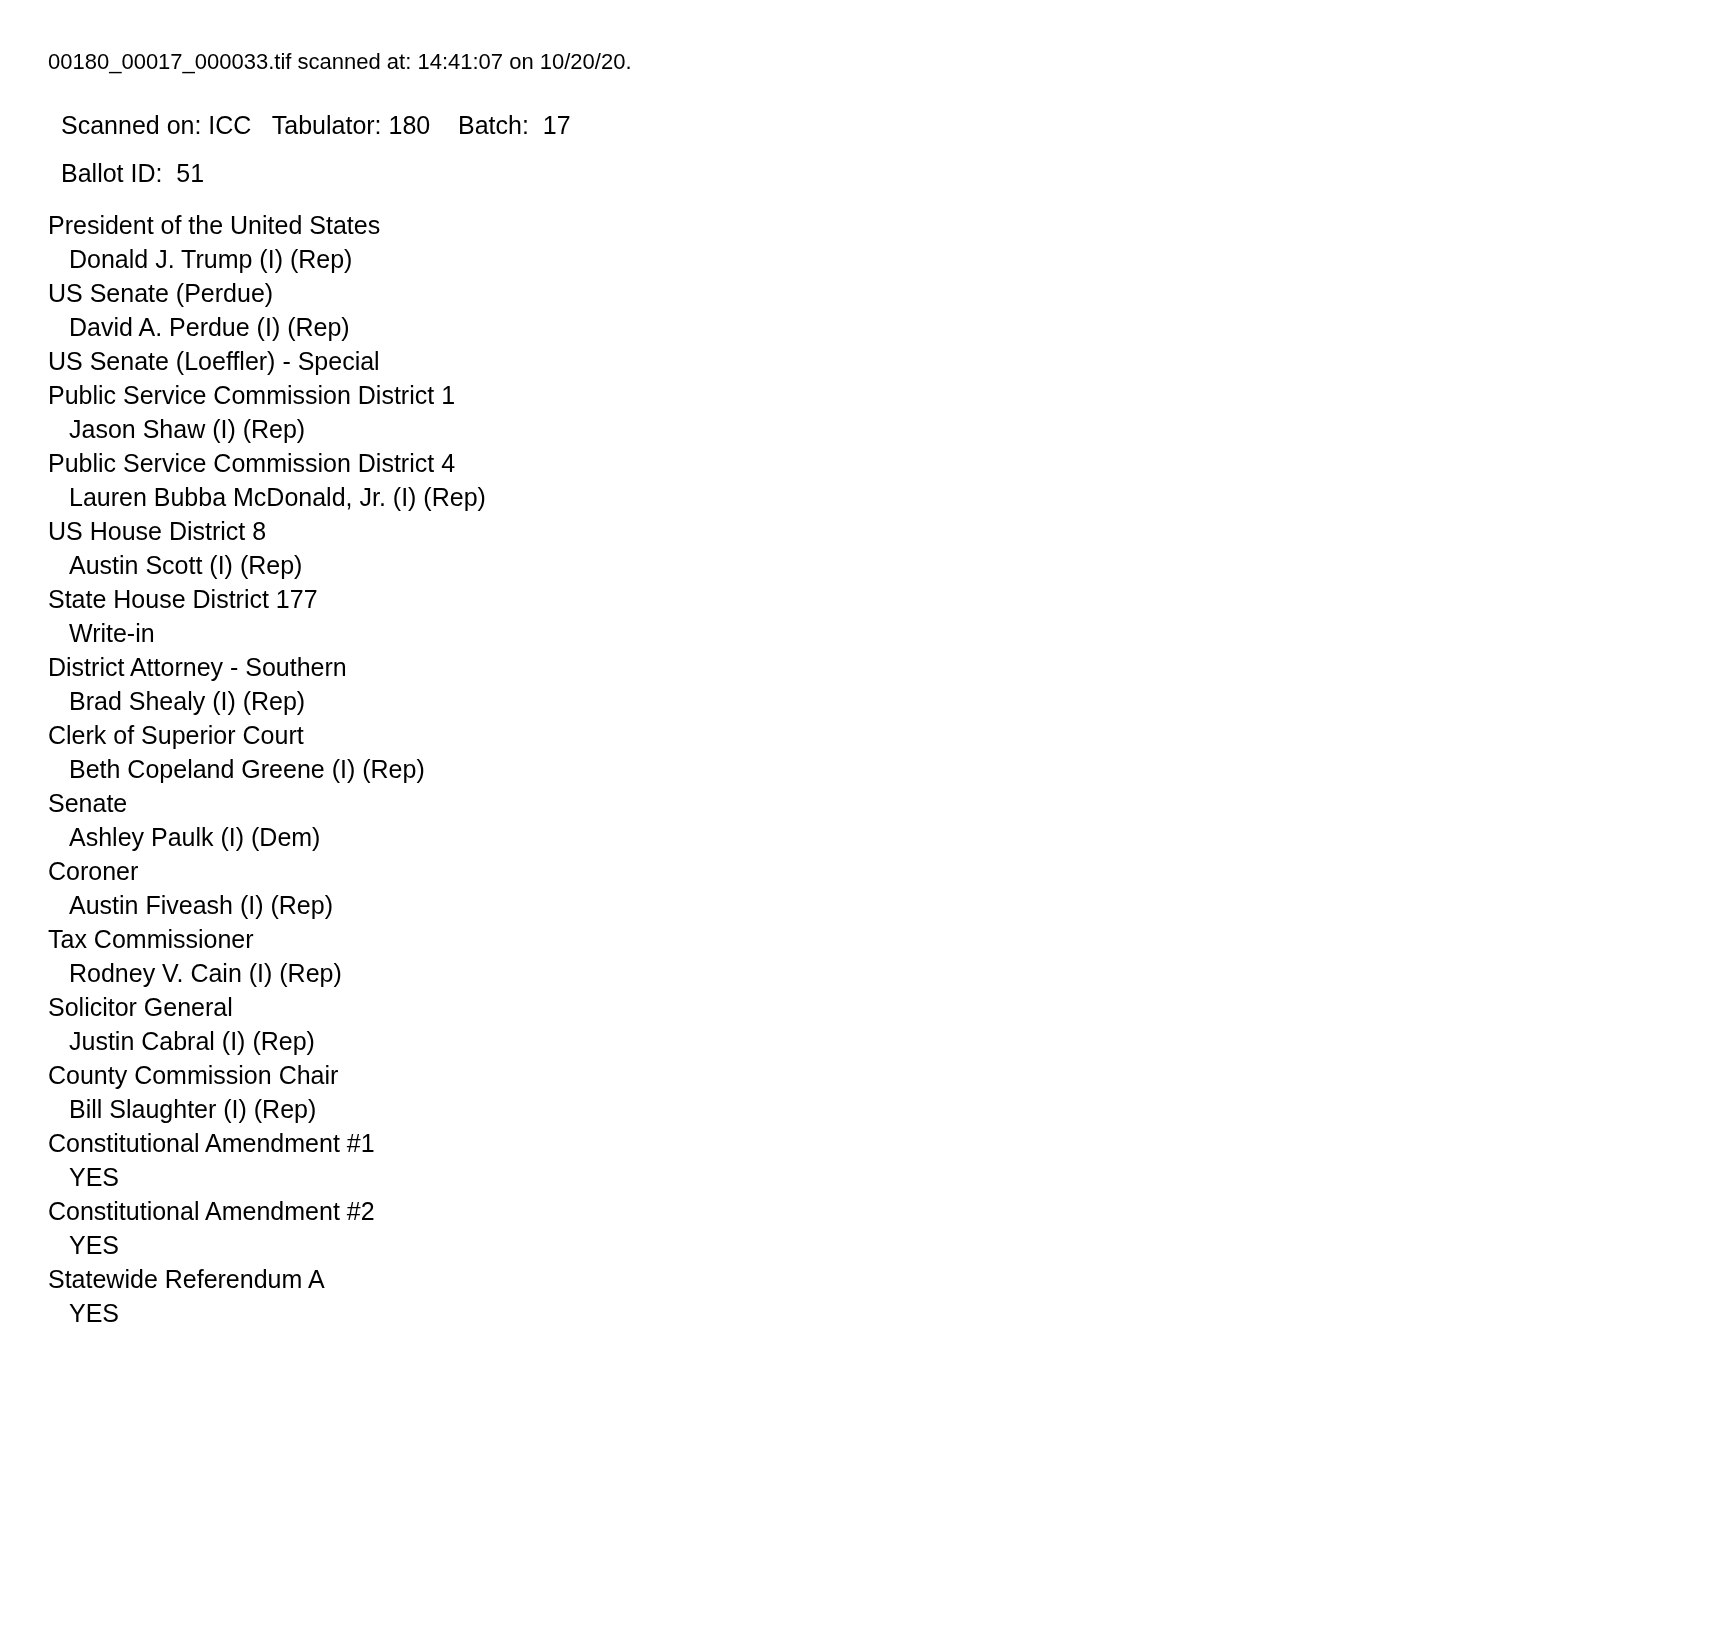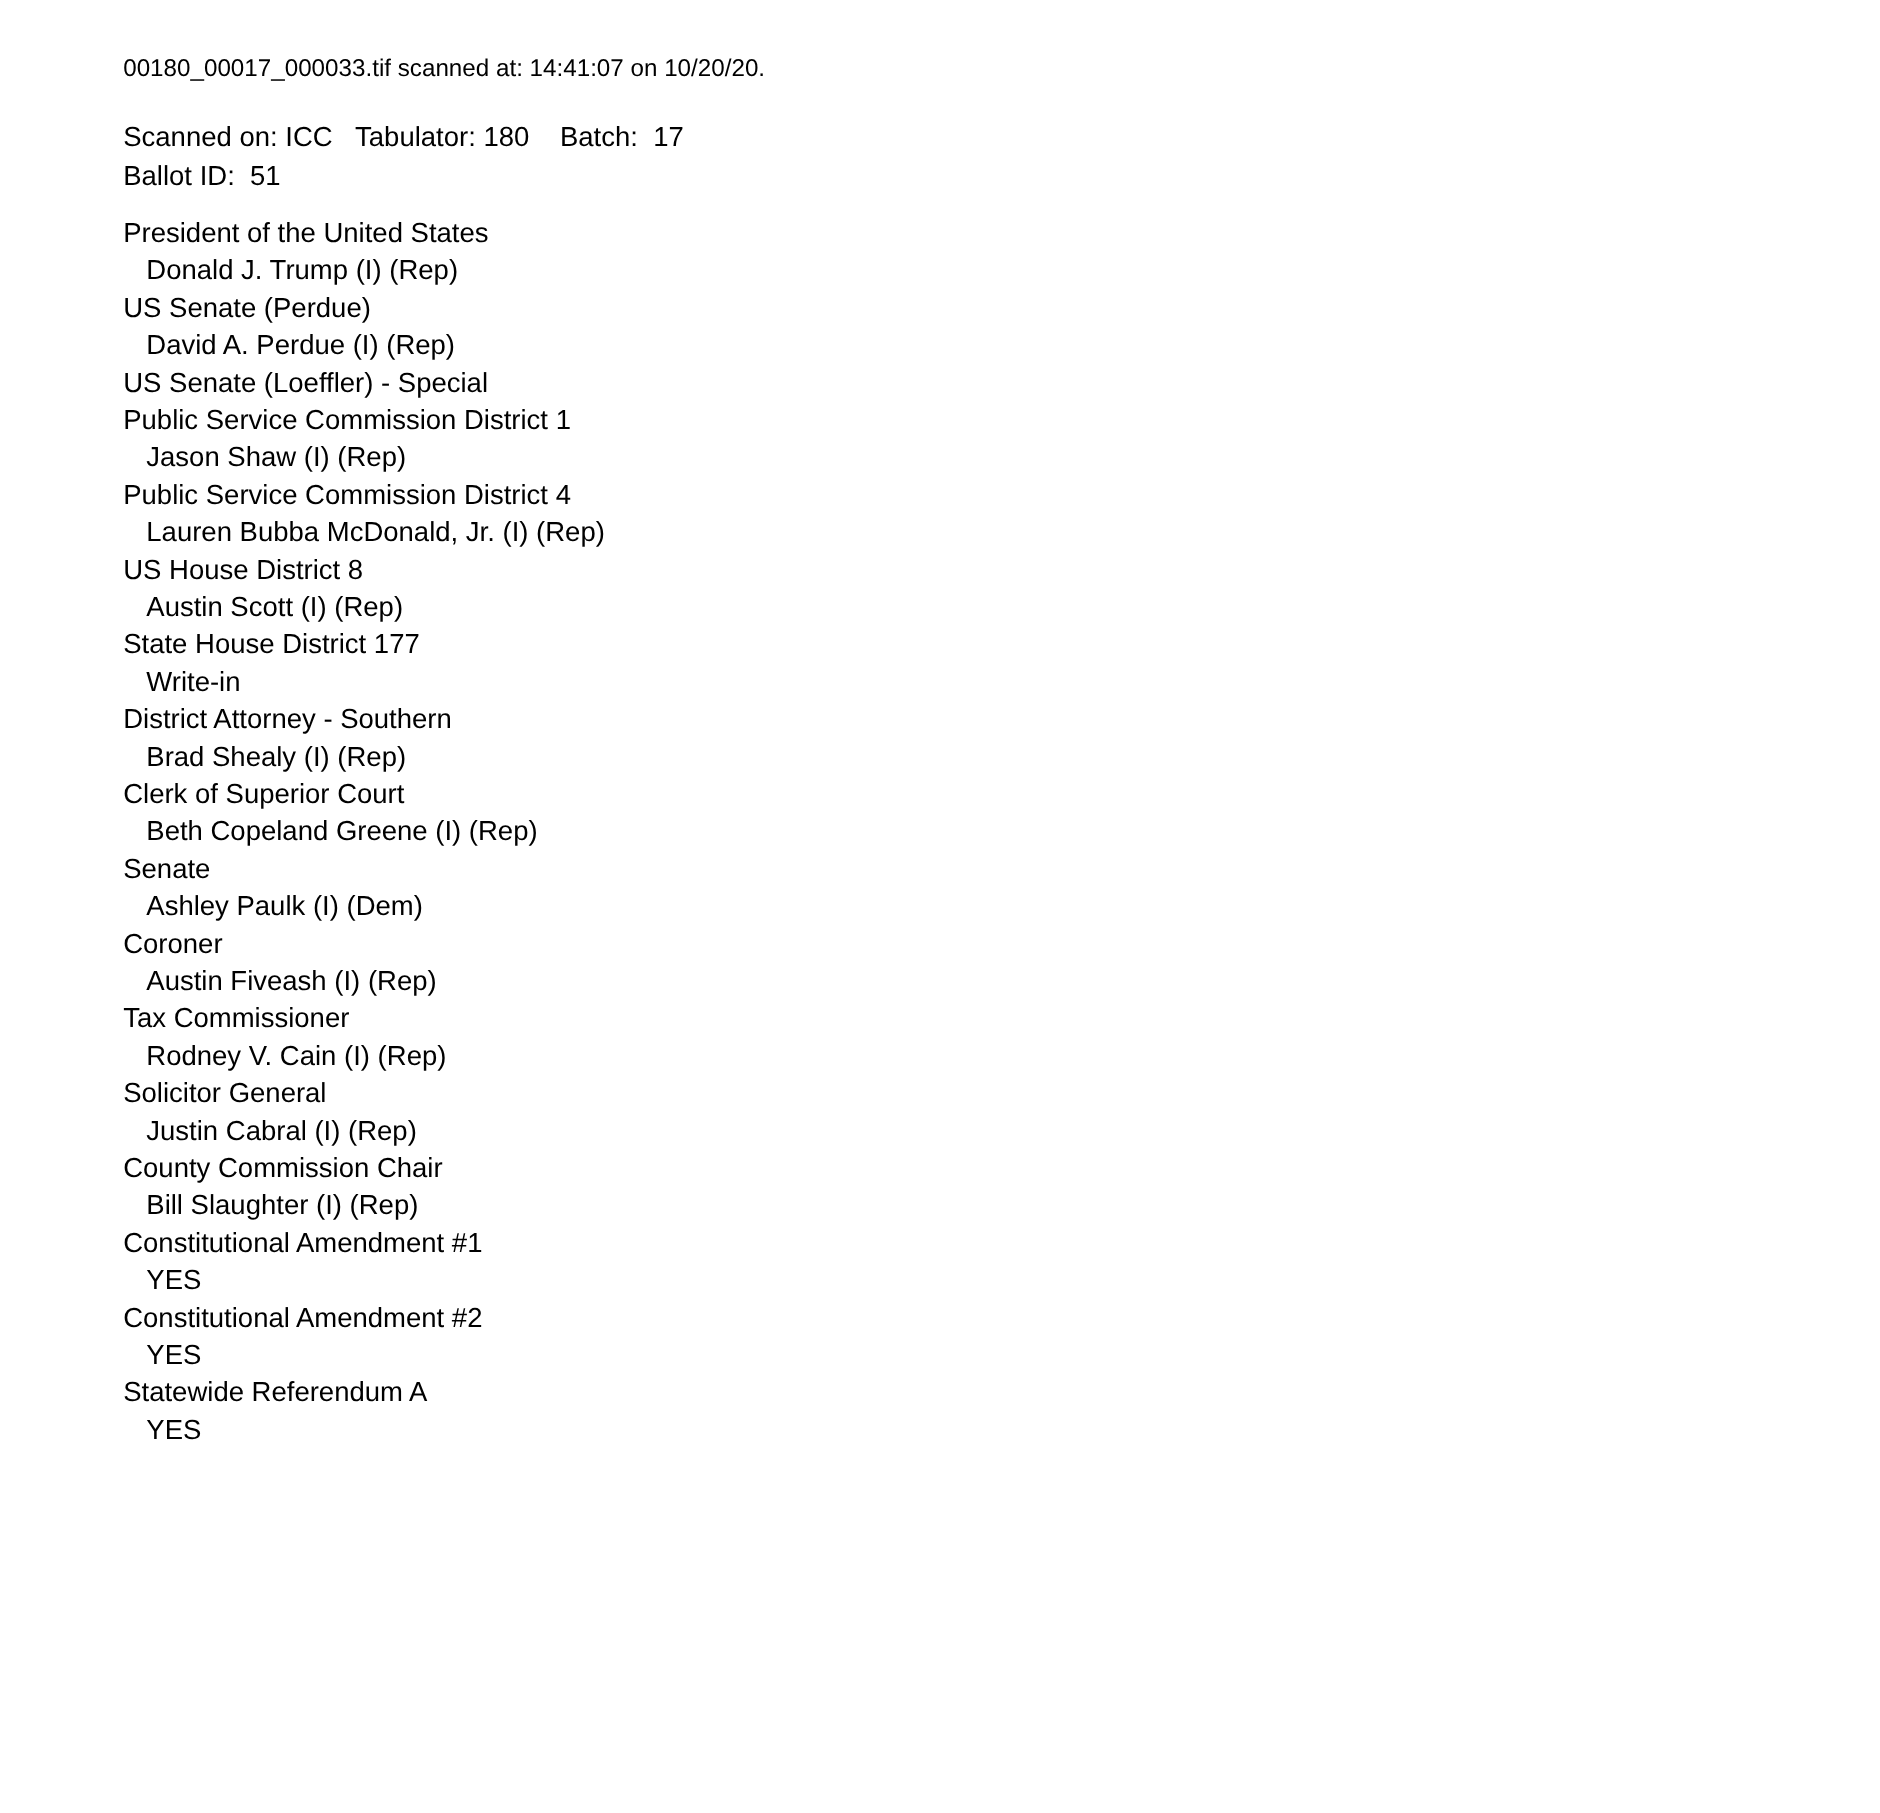--- a/index.html
+++ b/index.html
@@ -16,7 +16,7 @@
     -webkit-font-smoothing: antialiased;
   }
   .page {
-    padding: 48px 40px 0 112px;
+    padding: 48px 40px 0 48px;
   }
   .scan-line {
     font-size: 22px;

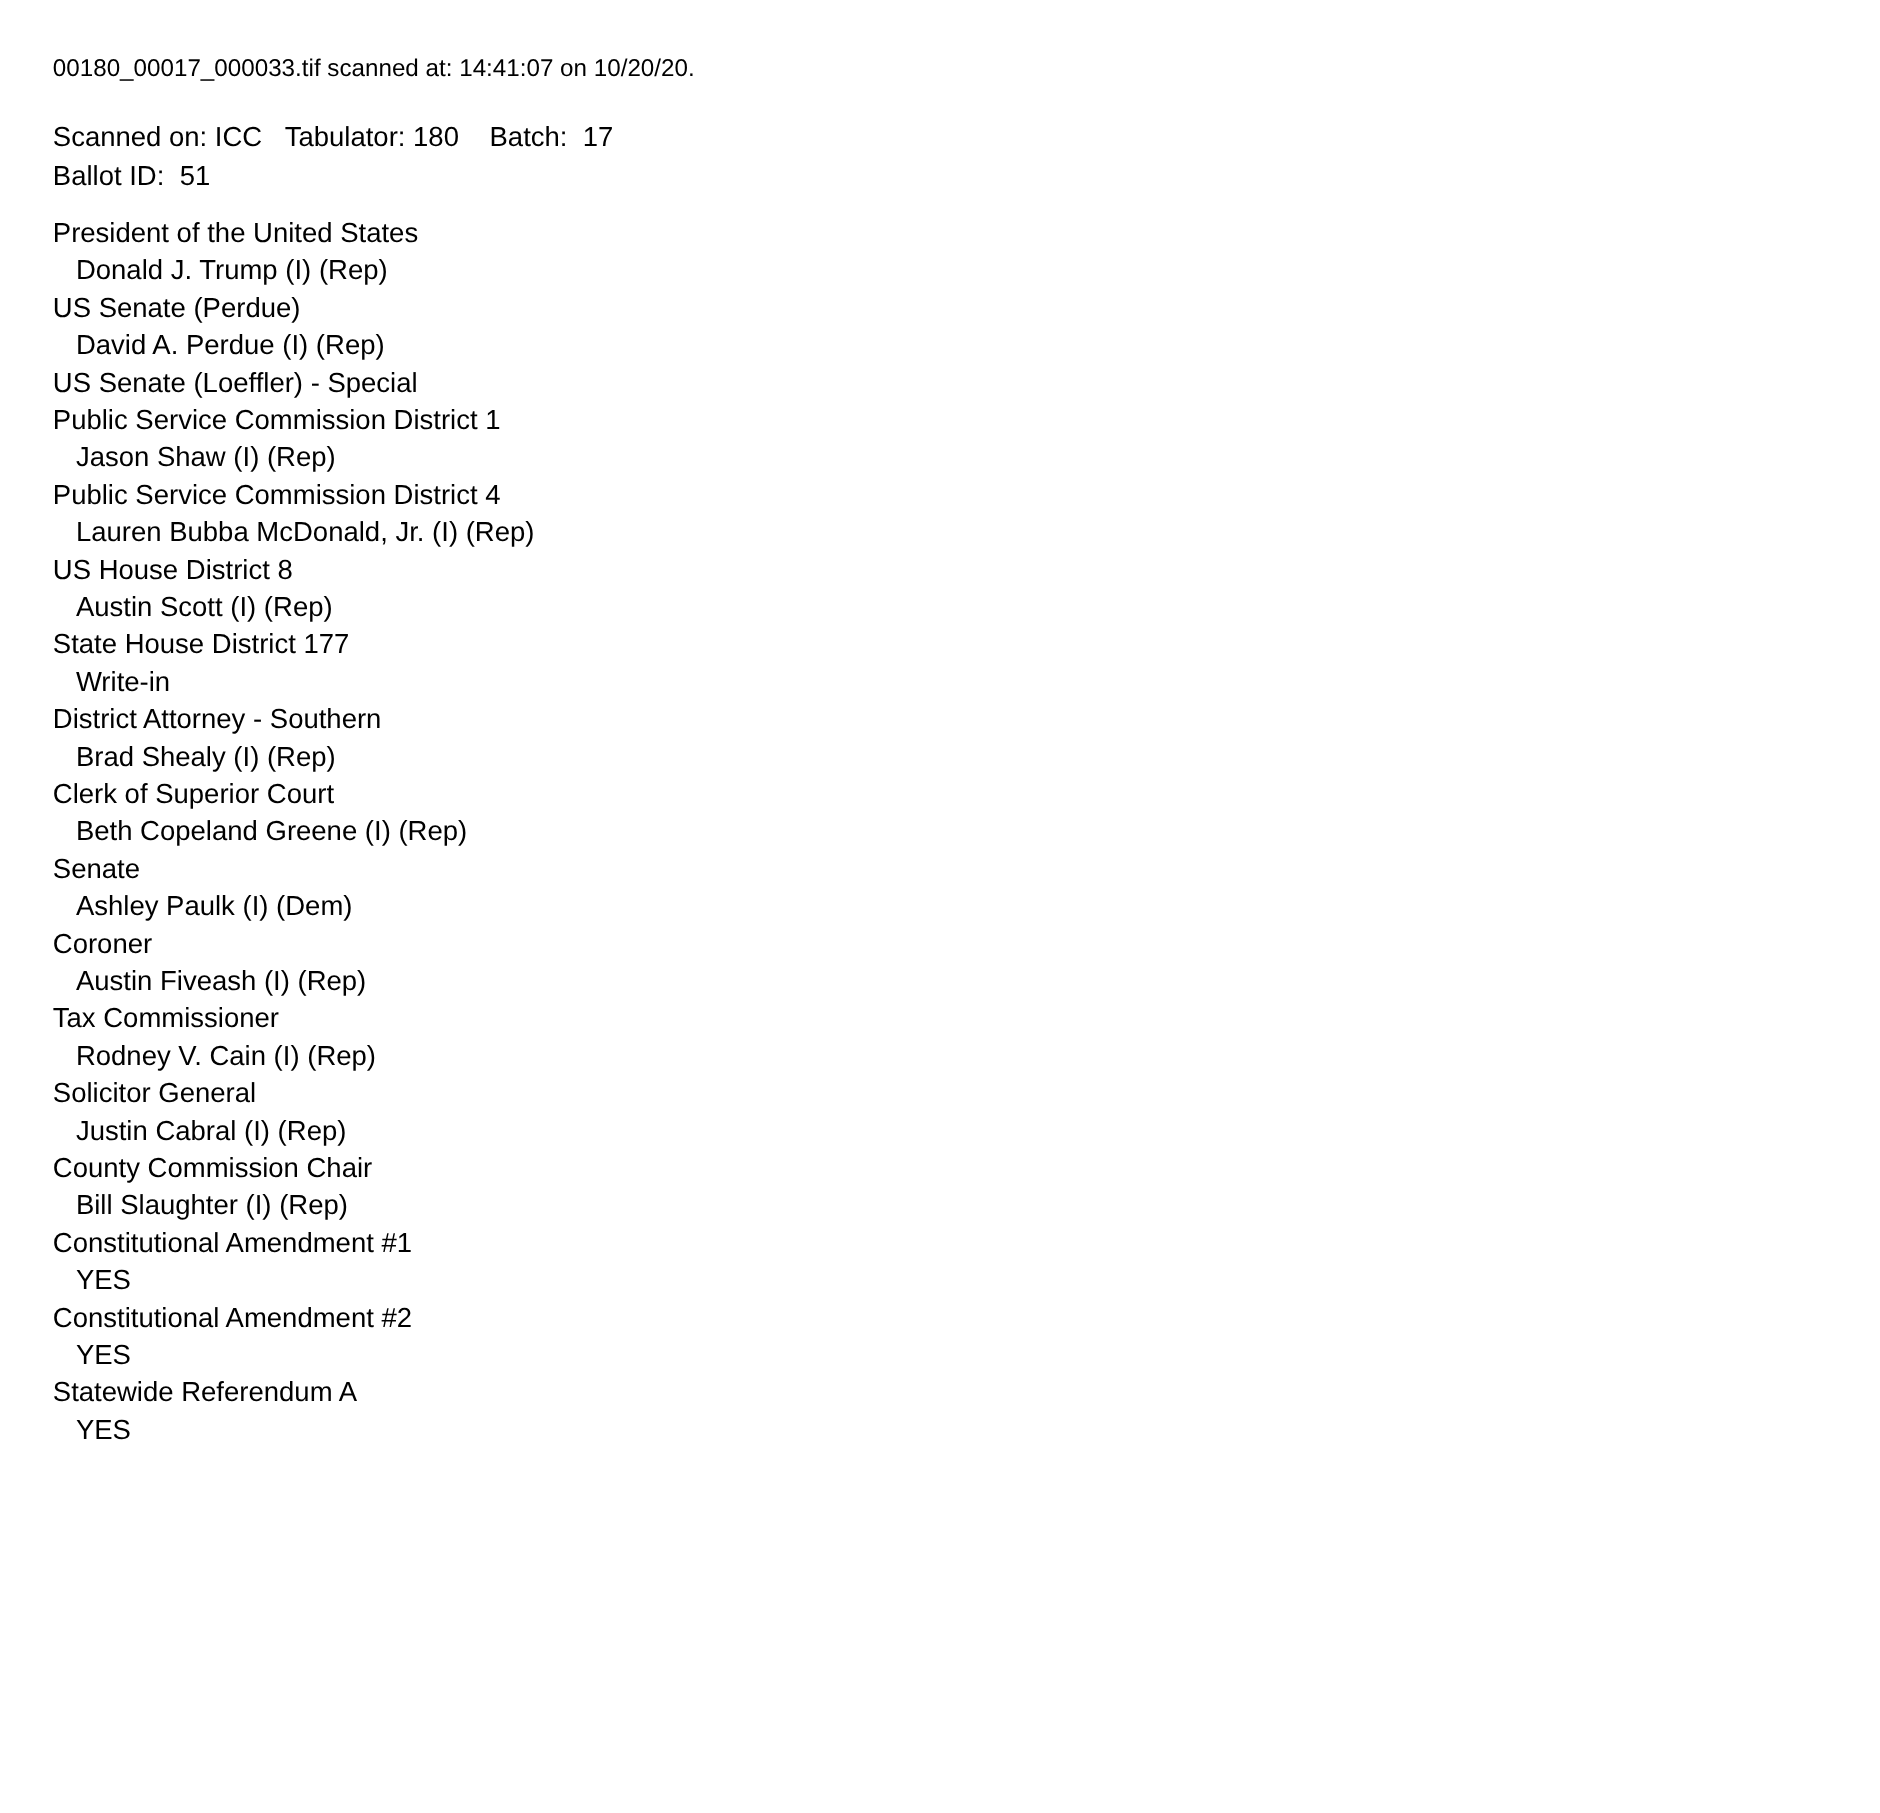--- a/index.html
+++ b/index.html
@@ -28,7 +28,7 @@
   .ballot-id {
     font-size: 25px;
     line-height: 35px;
-    margin: 0;
+    margin: 13px;
     white-space: pre-wrap;
   }
   .contest-list {

